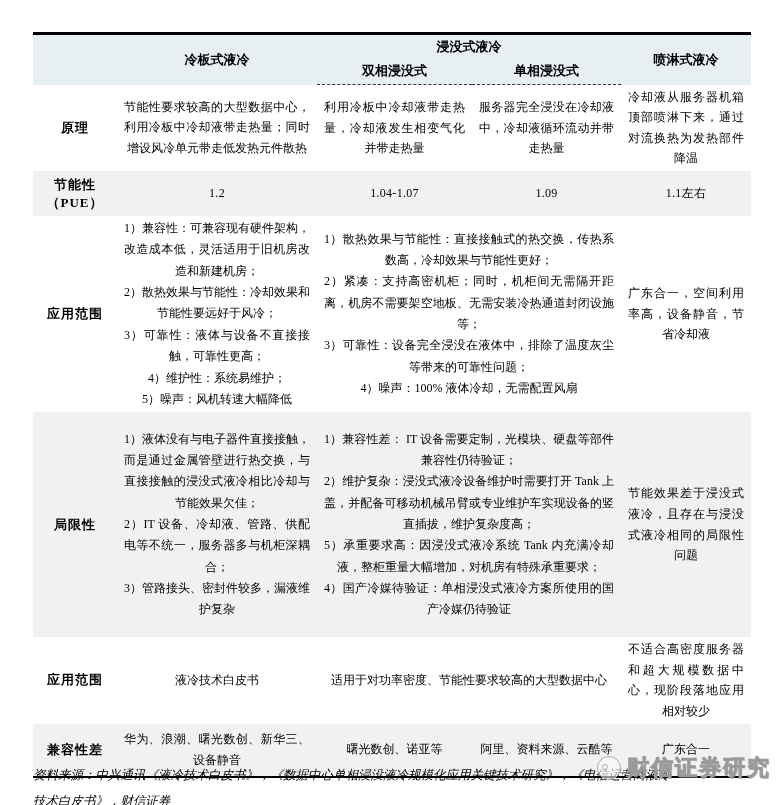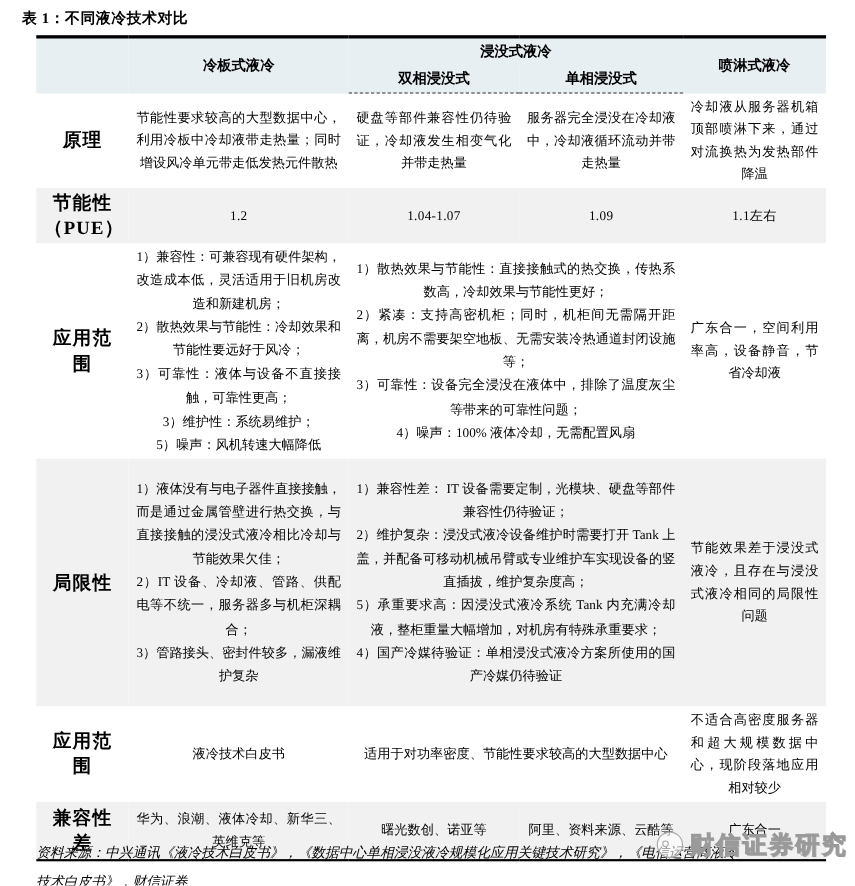--- a/index.html
+++ b/index.html
@@ -74,7 +74,6 @@
 
 <div class="page">
 
-  <div class="doc-title">表 1：不同液冷技术对比</div>
 
   <table class="cmp">
     <colgroup>

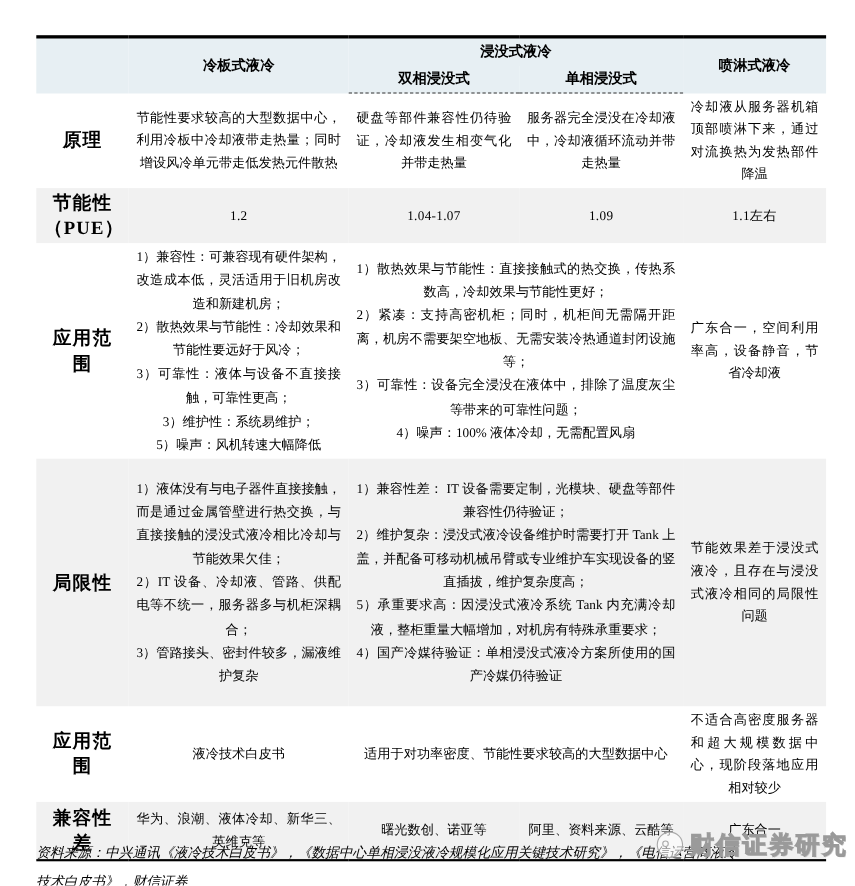--- a/index.html
+++ b/index.html
@@ -99,7 +99,7 @@
       <tr class="r-principle">
         <td class="rowlabel">原理</td>
         <td class="cellp">节能性要求较高的大型数据中心，利用冷板中冷却液带走热量；同时增设风冷单元带走低发热元件散热</td>
-        <td class="cellp">硬盘等部件兼容性仍待验证，冷却液发生相变气化并带走热量</td>
+        <td class="cellp">利用冷板中冷却液带走热量，冷却液发生相变气化并带走热量</td>
         <td class="cellp">服务器完全浸没在冷却液中，冷却液循环流动并带走热量</td>
         <td class="cellp">冷却液从服务器机箱顶部喷淋下来，通过对流换热为发热部件降温</td>
       </tr>

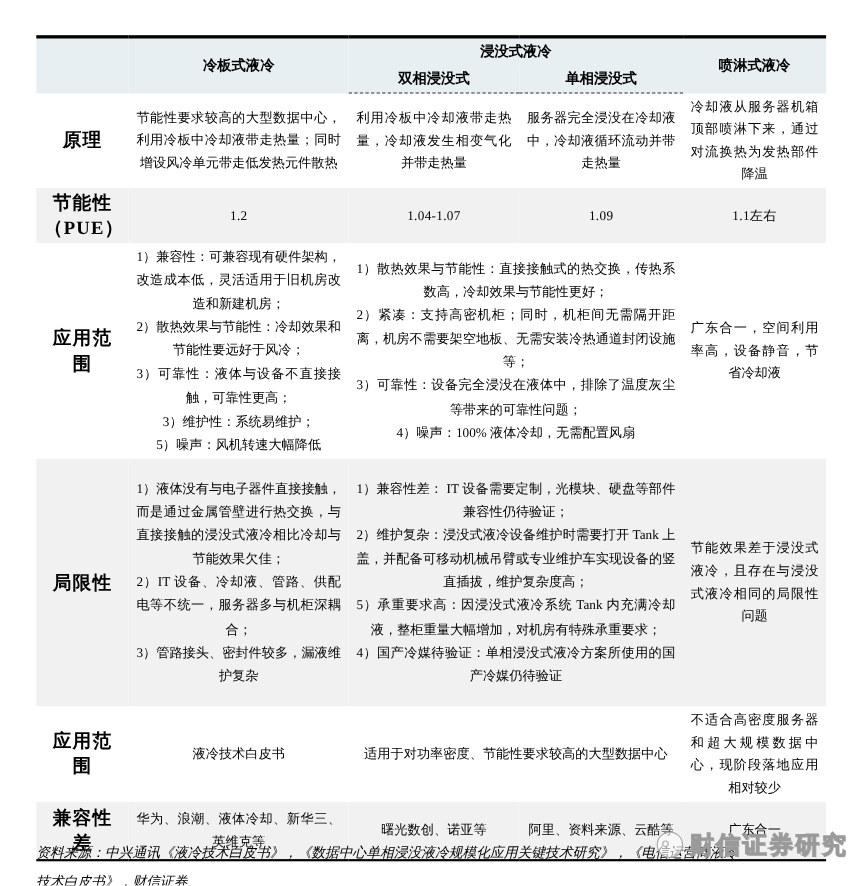--- a/index.html
+++ b/index.html
@@ -38,7 +38,7 @@
   tr.r-app{height:75px;}
   tr.r-ven{height:53px;}
   thead tr.hdr-sub th{border-bottom:1px dashed #333;}
-  td.rowlabel{font-weight:700;text-align:center;font-size:17px;letter-spacing:1px;}
+  td.rowlabel{font-weight:700;text-align:center;font-size:13px;letter-spacing:1px;}
   .cellp{text-align:justify;text-align-last:center;line-height:1.72;}
   .item{text-align:justify;text-align-last:center;line-height:1.78;}
   .num{text-align:center;letter-spacing:.3px;}

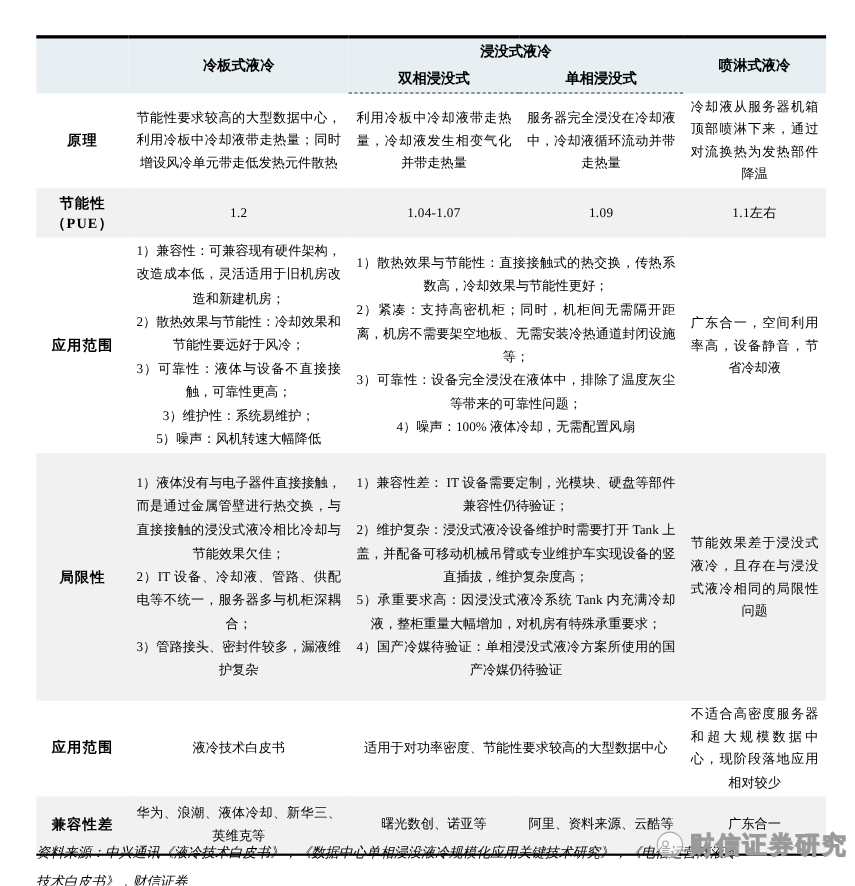--- a/index.html
+++ b/index.html
@@ -121,7 +121,7 @@
           <div class="item">1）兼容性：可兼容现有硬件架构，改造成本低，灵活适用于旧机房改造和新建机房；</div>
           <div class="item">2）散热效果与节能性：冷却效果和节能性要远好于风冷；</div>
           <div class="item">3）可靠性：液体与设备不直接接触，可靠性更高；</div>
-          <div class="item">3）维护性：系统易维护；</div>
+          <div class="item">4）维护性：系统易维护；</div>
           <div class="item">5）噪声：风机转速大幅降低</div>
         </td>
         <td colspan="2">

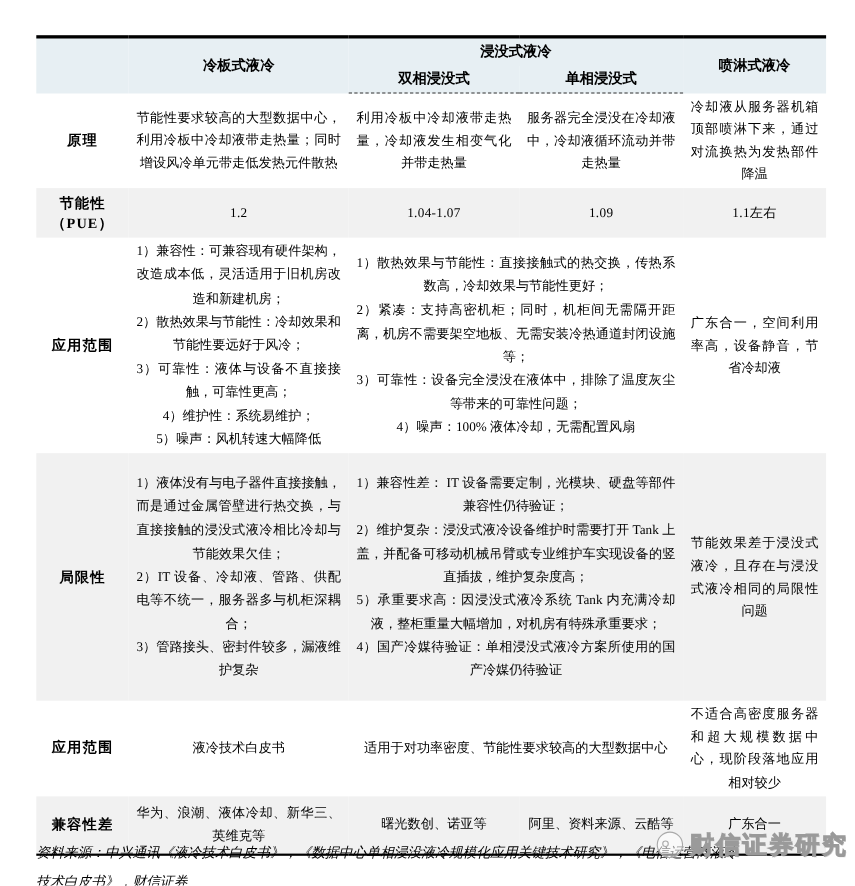--- a/index.html
+++ b/index.html
@@ -158,7 +158,7 @@
 
       <tr class="r-ven stripe">
         <td class="rowlabel">兼容性差</td>
-        <td class="cellp">华为、浪潮、液体冷却、新华三、英维克等</td>
+        <td class="cellp">华为、浪潮、曙光数创、新华三、设备静音</td>
         <td class="cellp">曙光数创、诺亚等</td>
         <td class="cellp">阿里、资料来源、云酷等</td>
         <td class="cellp">广东合一</td>

